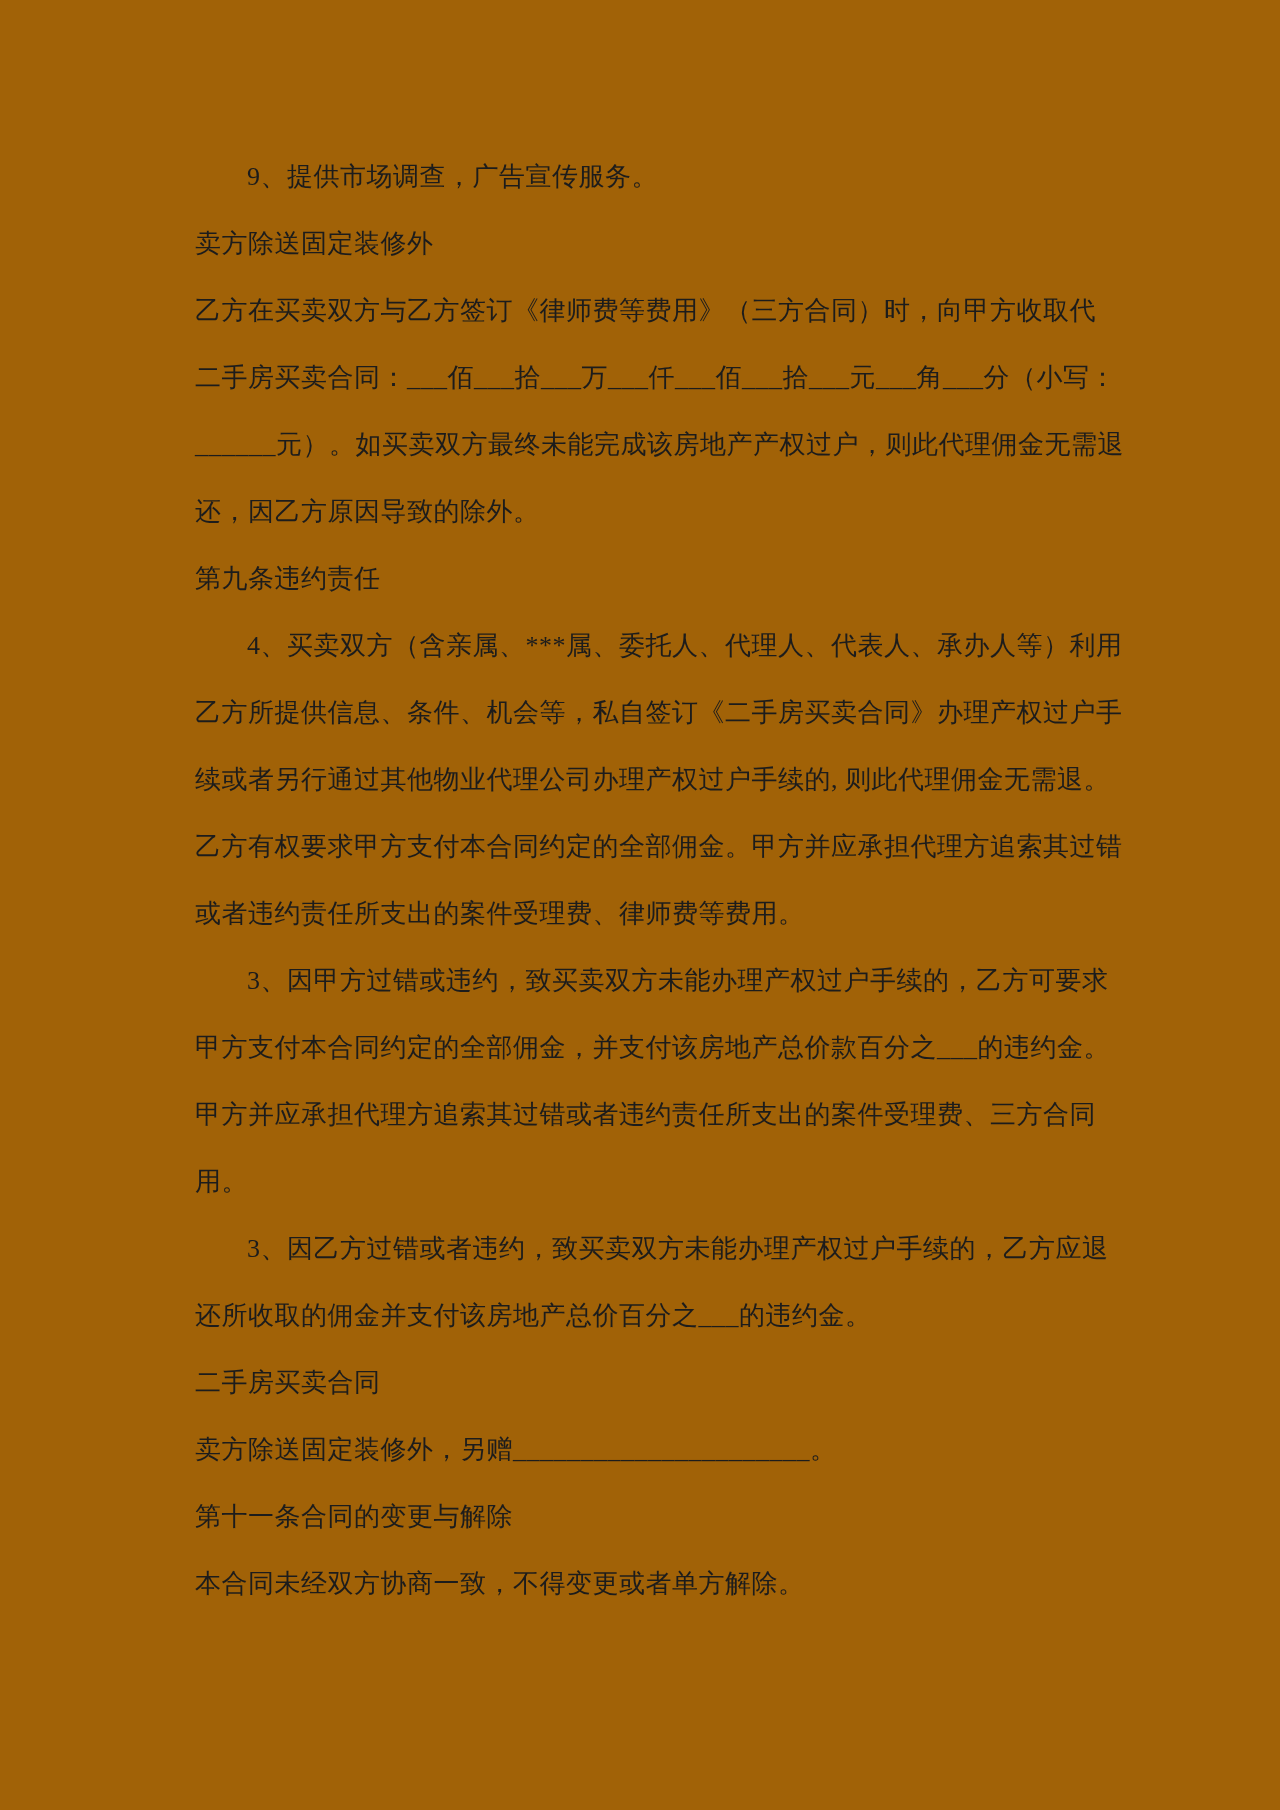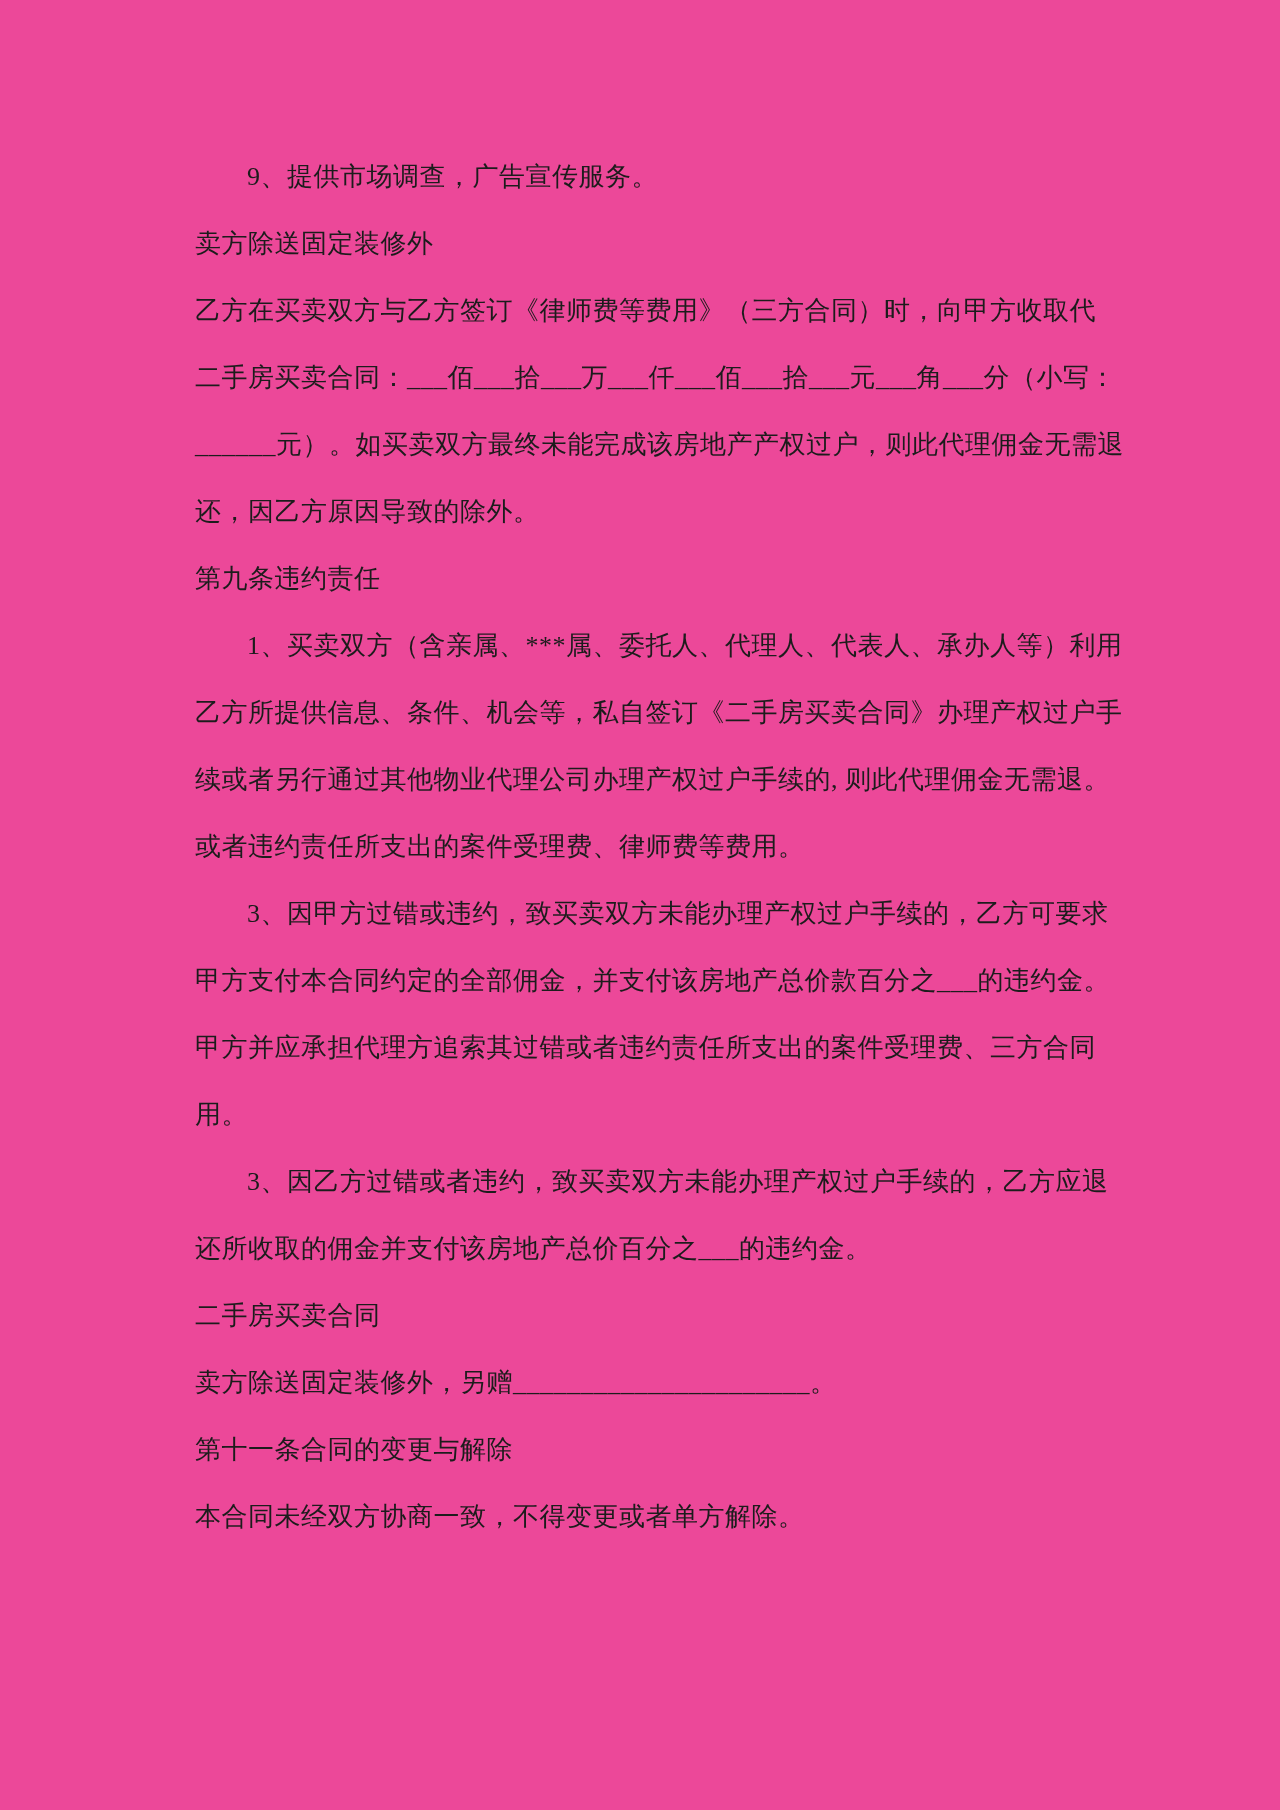--- a/index.html
+++ b/index.html
@@ -17,7 +17,7 @@
     position: relative;
     width: 1280px;
     height: 1810px;
-    background: #ec4899;
+    background: #a16207;
     box-sizing: border-box;
     padding: 143px 88px 0 195px;
   }

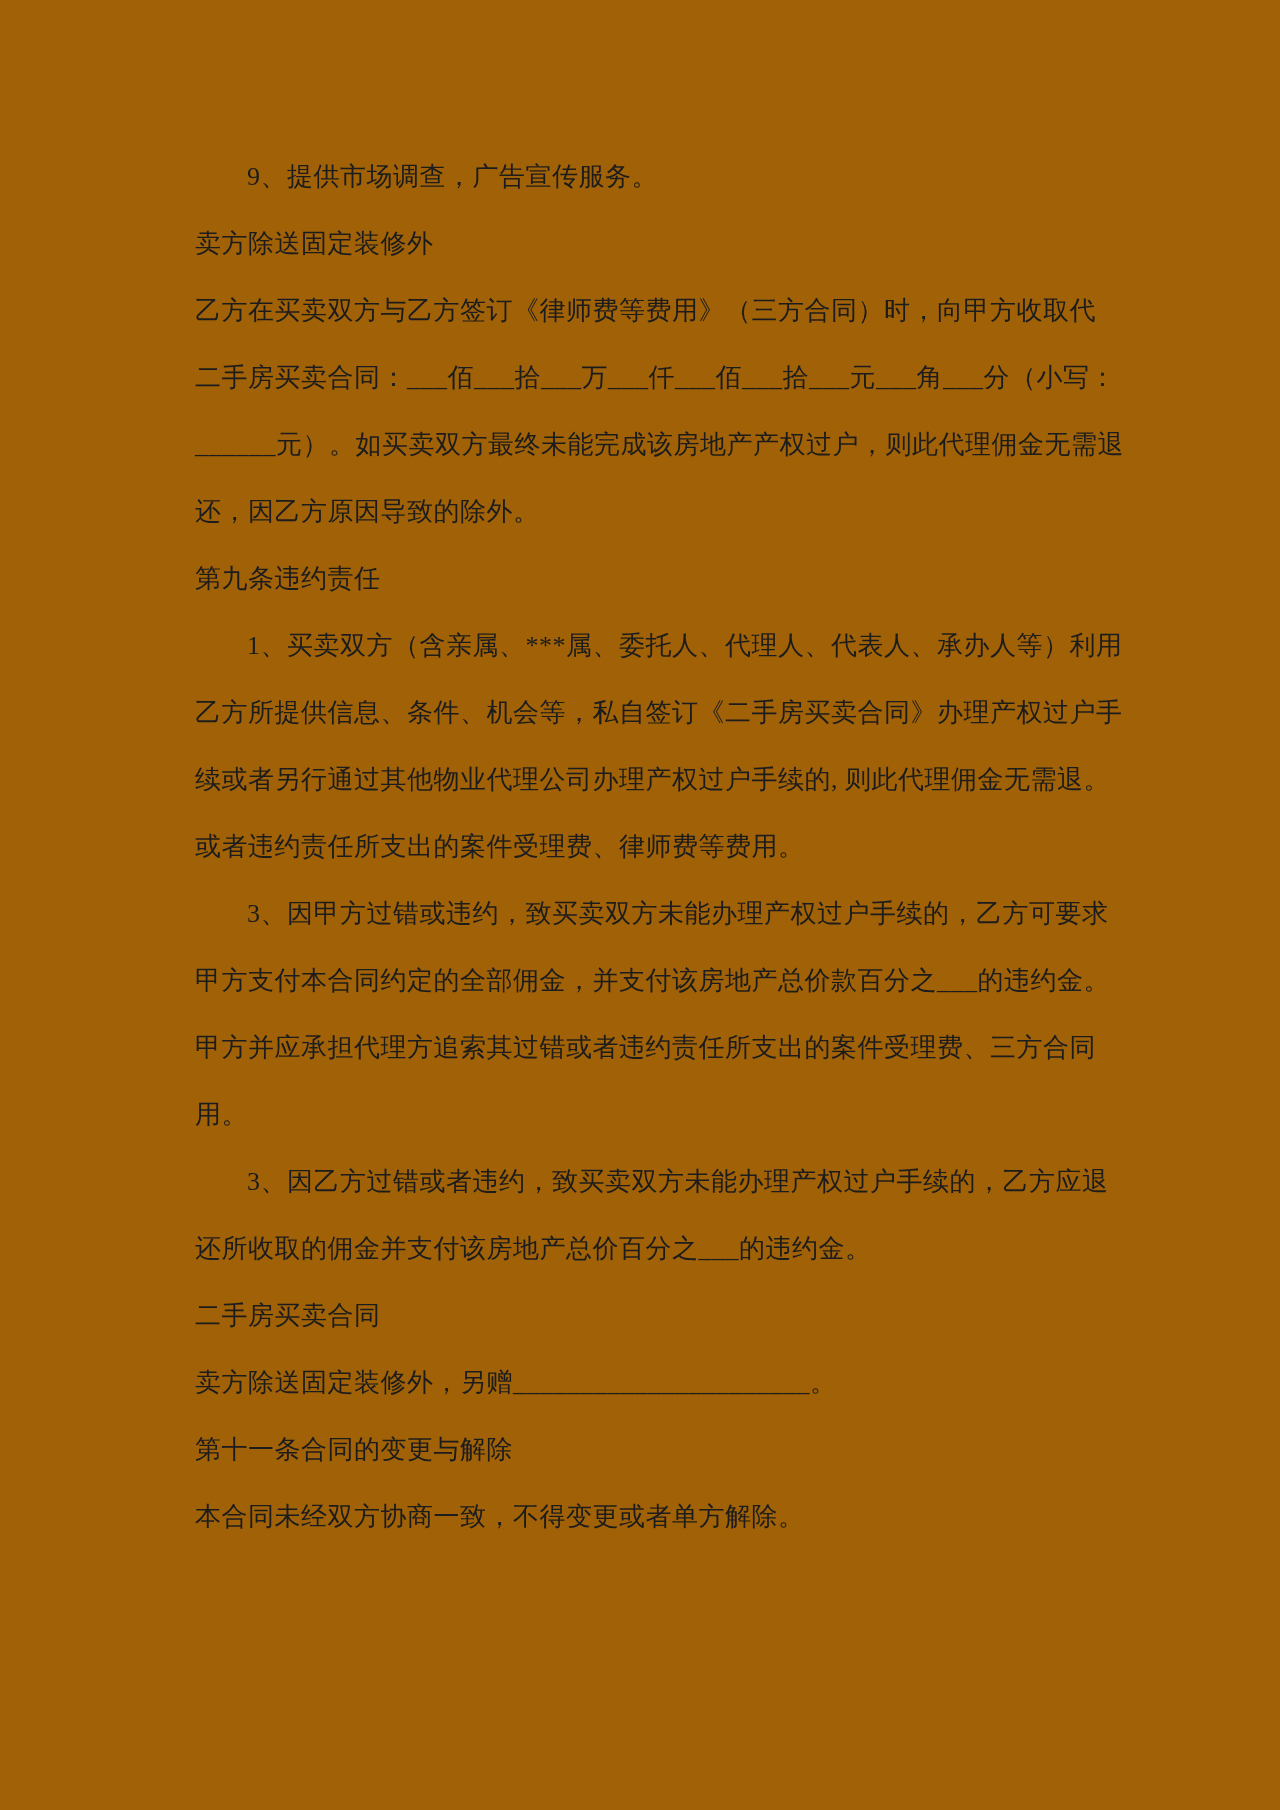--- a/index.html
+++ b/index.html
@@ -54,7 +54,7 @@
 
     <div class="line">第九条违约责任</div>
 
-    <div class="line indent">1、买卖双方（含亲属、***属、委托人、代理人、代表人、承办人等）利用</div>
+    <div class="line indent">4、买卖双方（含亲属、***属、委托人、代理人、代表人、承办人等）利用</div>
     <div class="line">乙方所提供信息、条件、机会等，私自签订《二手房买卖合同》办理产权过户手</div>
     <div class="line">续或者另行通过其他物业代理公司办理产权过户手续的, 则此代理佣金无需退。</div>
     <div class="line">或者违约责任所支出的案件受理费、律师费等费用。</div>

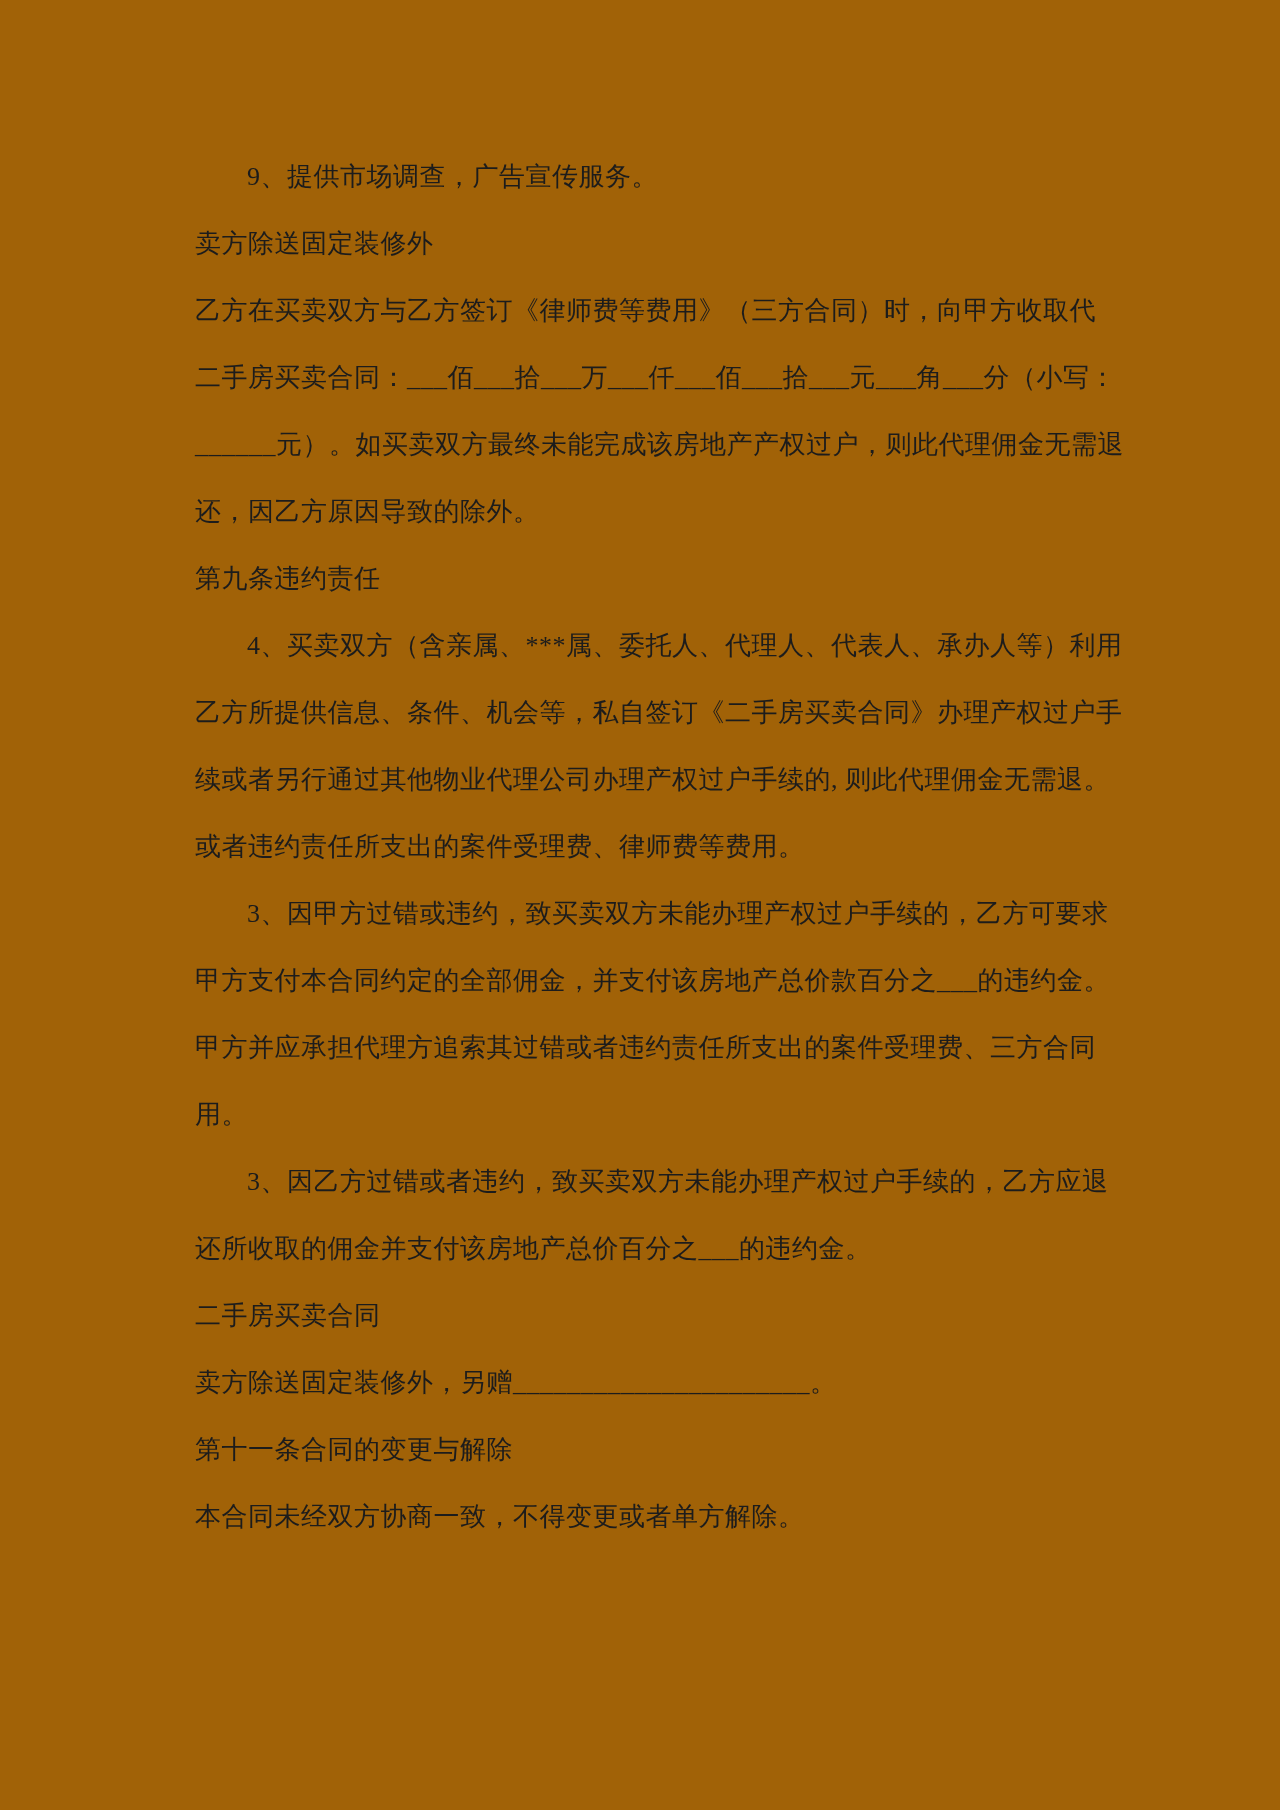--- a/index.html
+++ b/index.html
@@ -57,6 +57,7 @@
     <div class="line indent">4、买卖双方（含亲属、***属、委托人、代理人、代表人、承办人等）利用</div>
     <div class="line">乙方所提供信息、条件、机会等，私自签订《二手房买卖合同》办理产权过户手</div>
     <div class="line">续或者另行通过其他物业代理公司办理产权过户手续的, 则此代理佣金无需退。</div>
+    <div class="line">乙方有权要求甲方支付本合同约定的全部佣金。甲方并应承担代理方追索其过错</div>
     <div class="line">或者违约责任所支出的案件受理费、律师费等费用。</div>
 
     <div class="line indent">3、因甲方过错或违约，致买卖双方未能办理产权过户手续的，乙方可要求</div>

